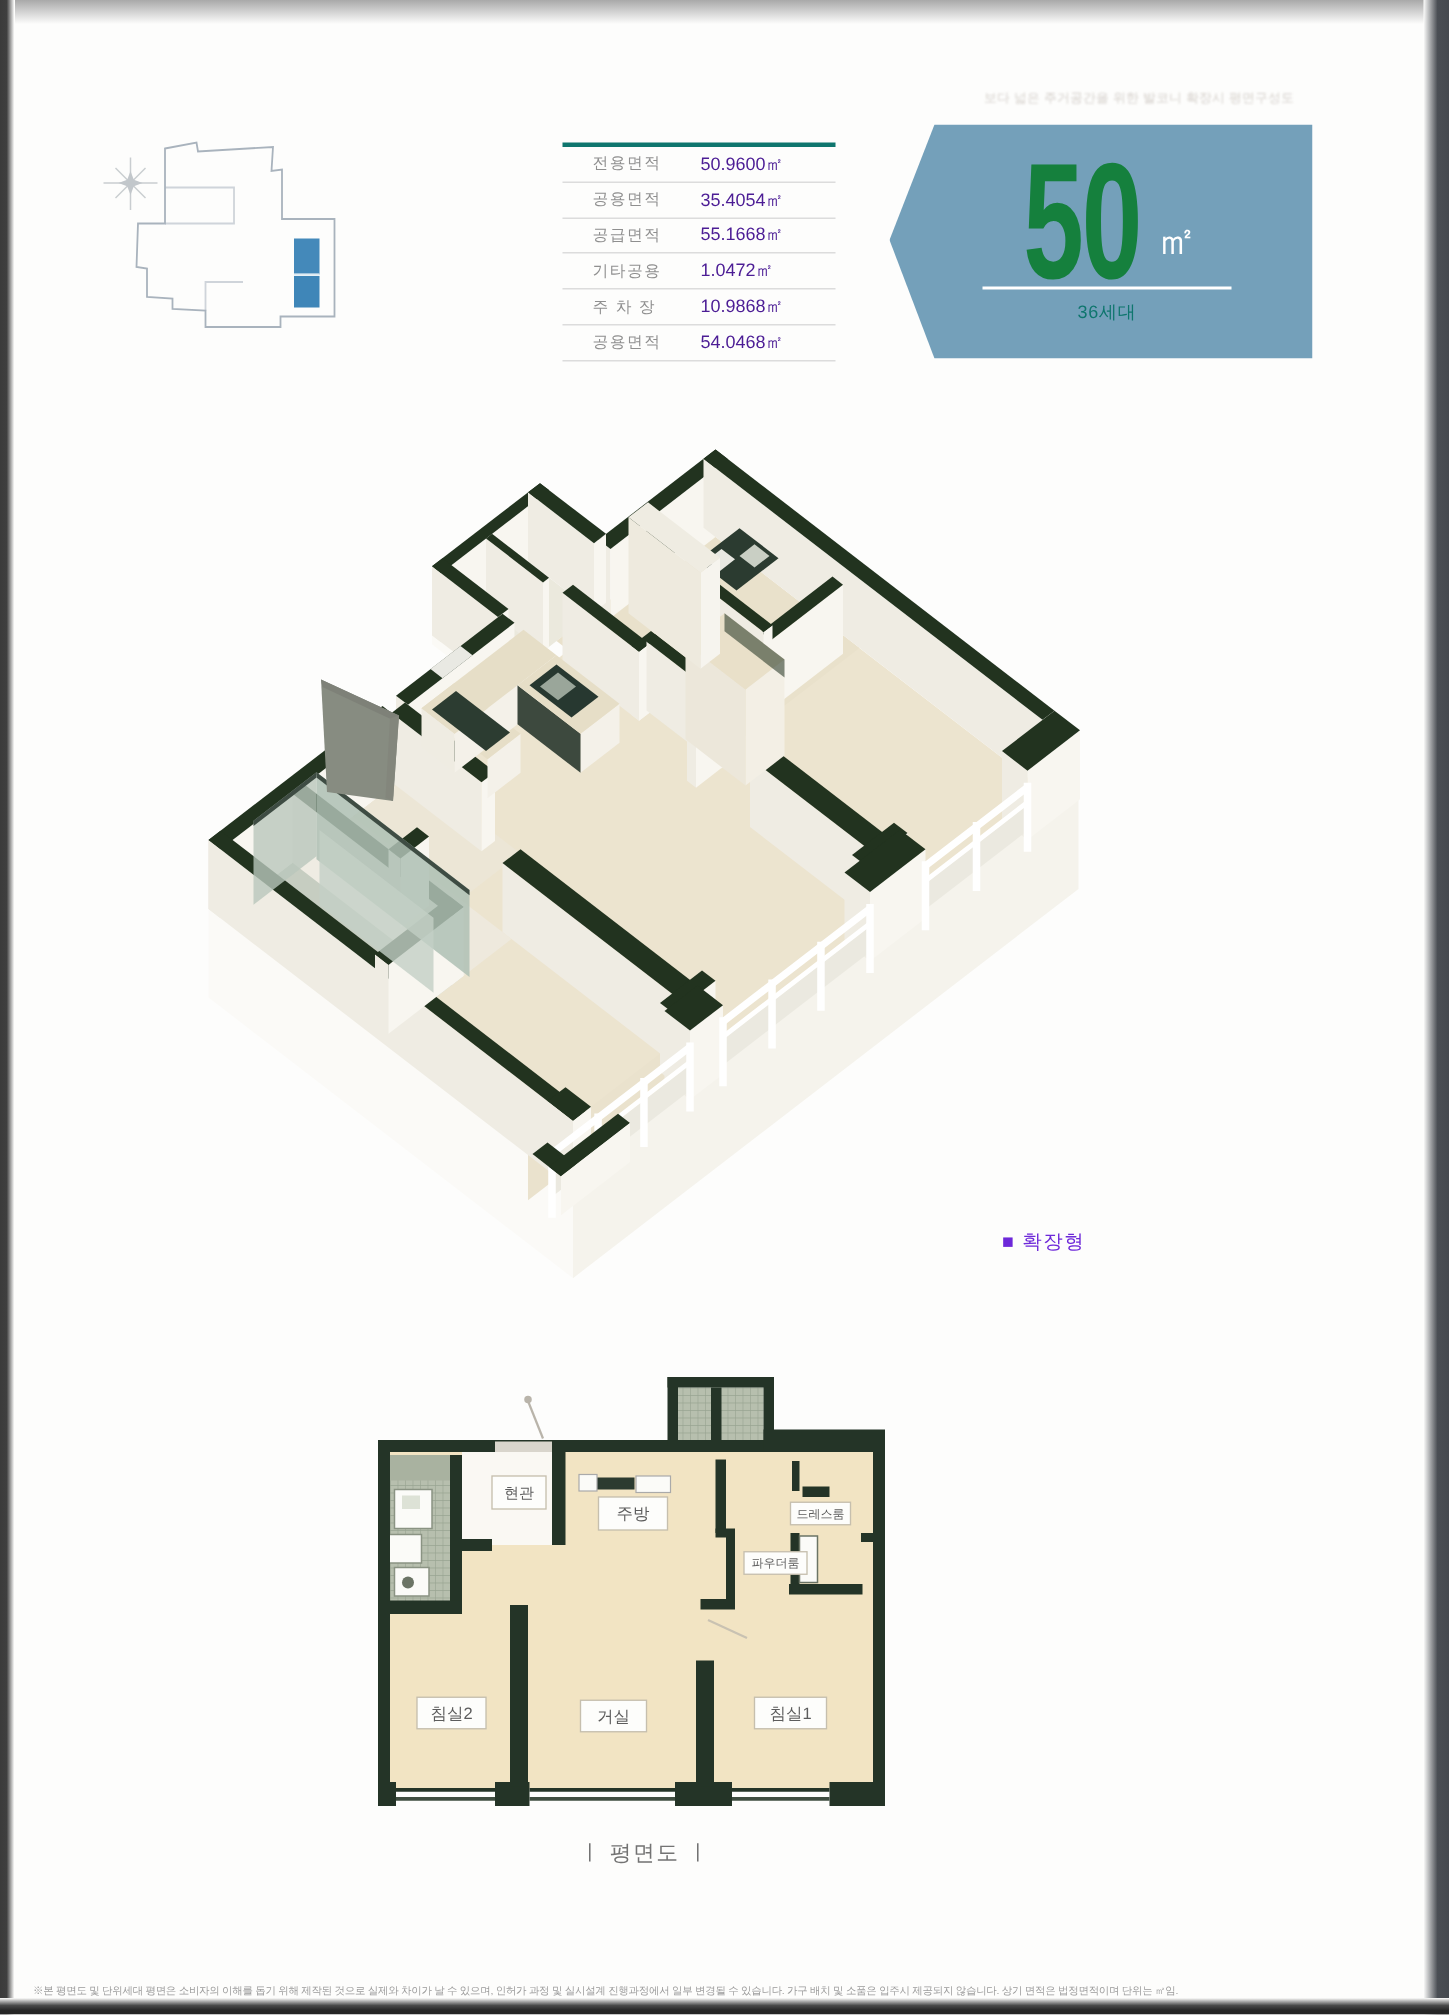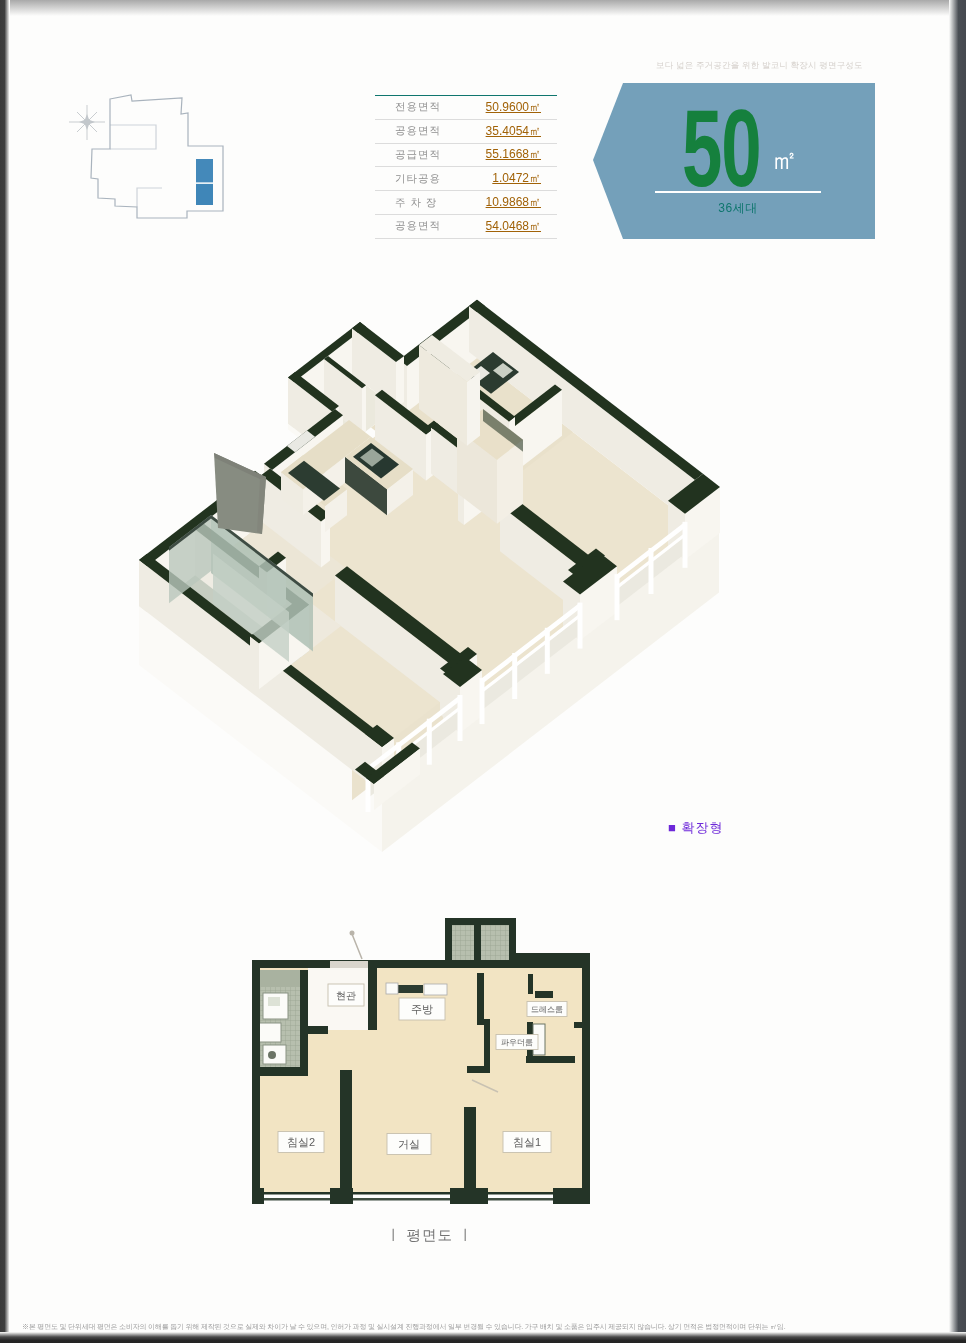--- a/index.html
+++ b/index.html
@@ -13,7 +13,7 @@
 
 #tbl{left:375px;top:95px;width:182px;}
 #tbl .row{height:22.8px;border-bottom:1px solid #dcdcdc;display:flex;align-items:center;}
-#tbl .row:first-child{border-top:1px solid #0f766e;}
+#tbl .row:first-child{border-top:3px solid #0f766e;}
 #tbl .lab{width:72px;color:#8f8f8f;font-size:10.5px;letter-spacing:1px;padding-left:20px;}
 #tbl .val{flex:1;text-align:right;color:#a16207;font-size:12px;padding-right:16px;text-decoration:underline;}
 

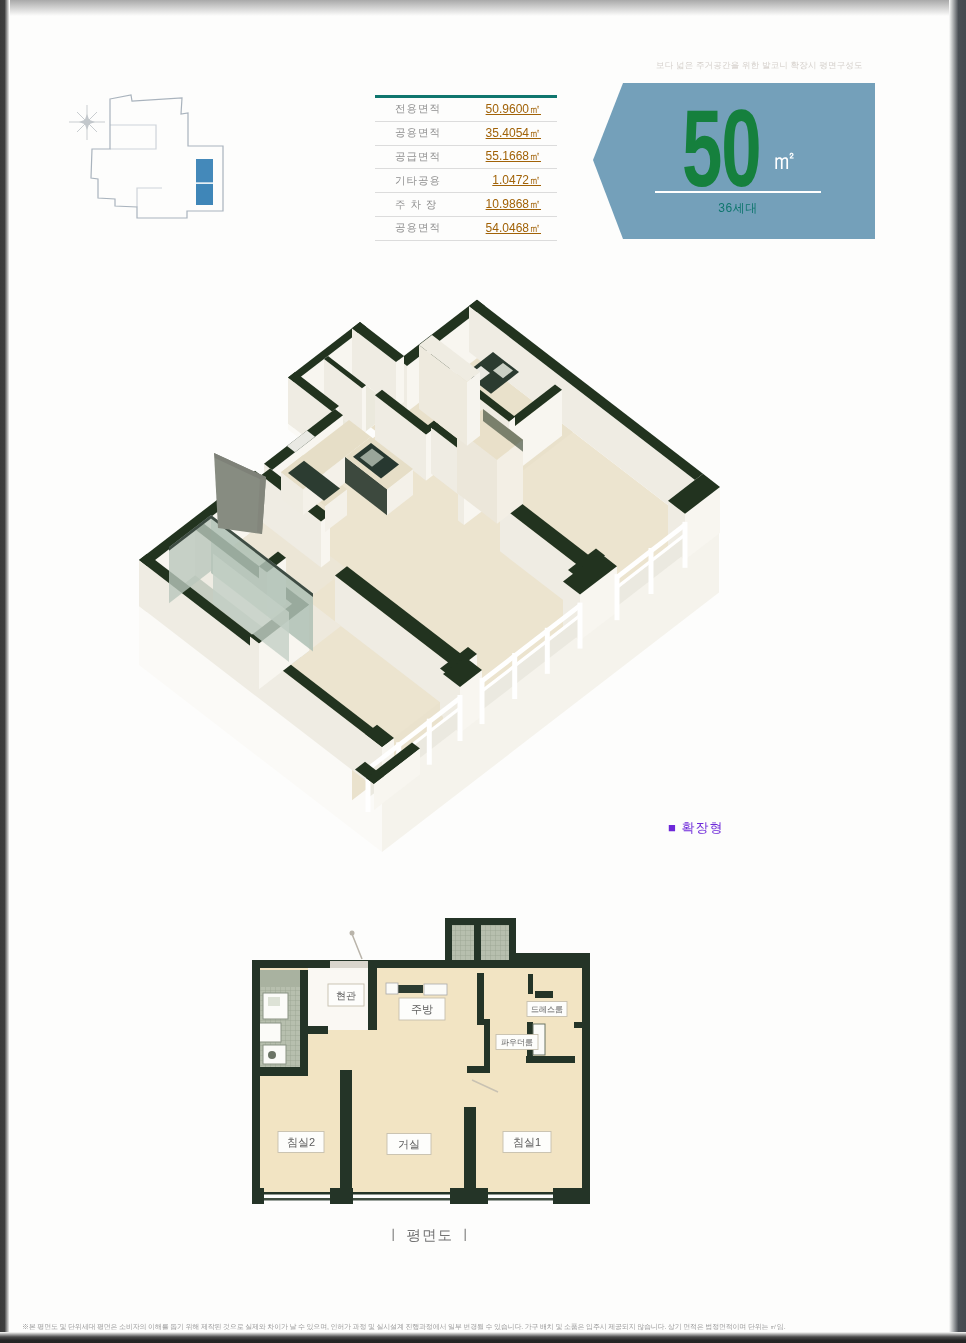--- a/index.html
+++ b/index.html
@@ -15,7 +15,7 @@
 #tbl .row{height:22.8px;border-bottom:1px solid #dcdcdc;display:flex;align-items:center;}
 #tbl .row:first-child{border-top:3px solid #0f766e;}
 #tbl .lab{width:72px;color:#8f8f8f;font-size:10.5px;letter-spacing:1px;padding-left:20px;}
-#tbl .val{flex:1;text-align:right;color:#a16207;font-size:12px;padding-right:16px;text-decoration:underline;}
+#tbl .val{flex:1;text-align:left;color:#4c1d95;font-size:12px;padding-right:16px;}
 
 #banner{left:593px;top:83px;width:282px;height:156px;}
 #b50{left:648px;top:98px;width:132px;text-align:right;color:#15803d;font-size:110px;font-weight:bold;line-height:0.90;}#b50 span{display:inline-block;transform:scaleX(0.66);transform-origin:50% 50%;letter-spacing:-2px;}

